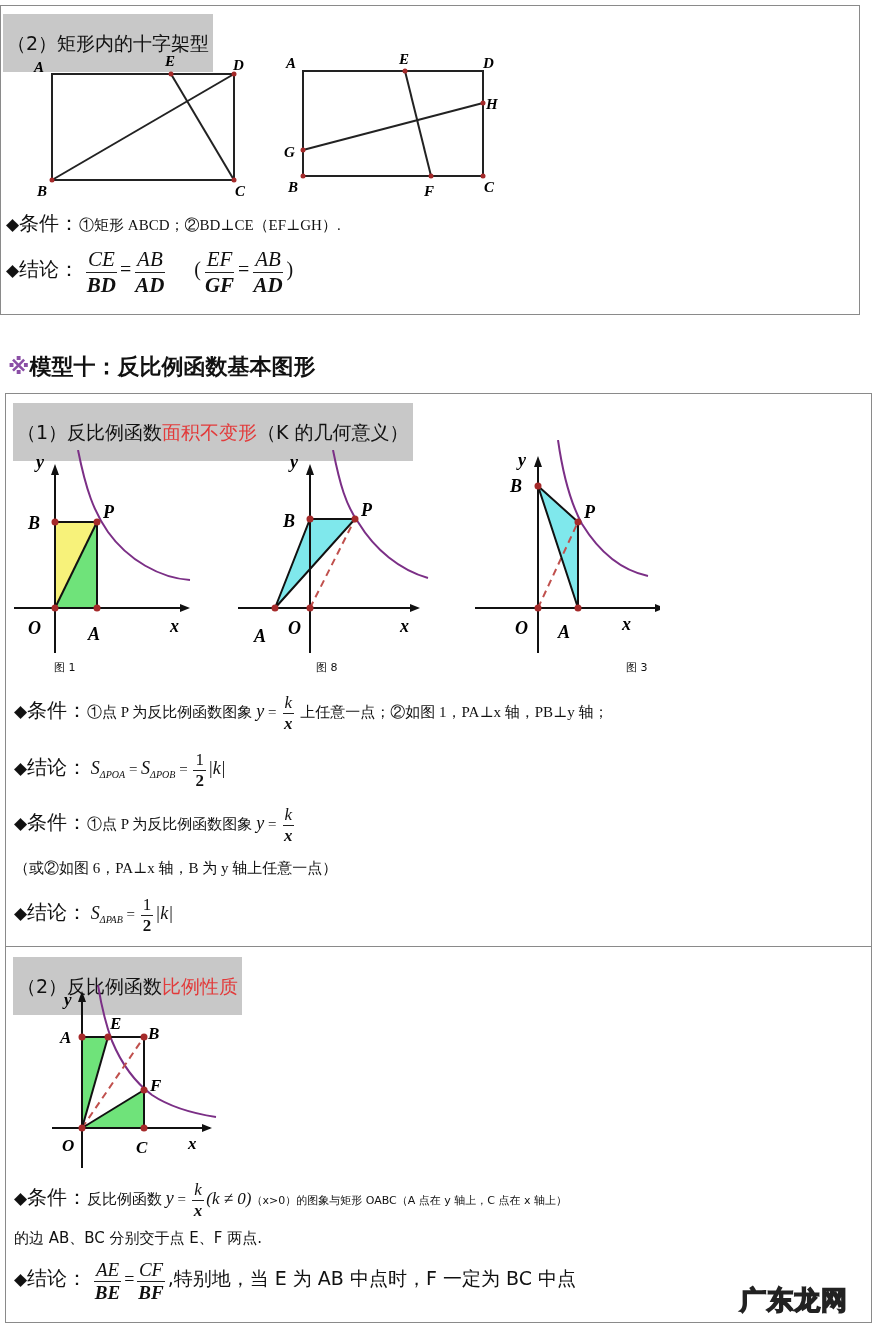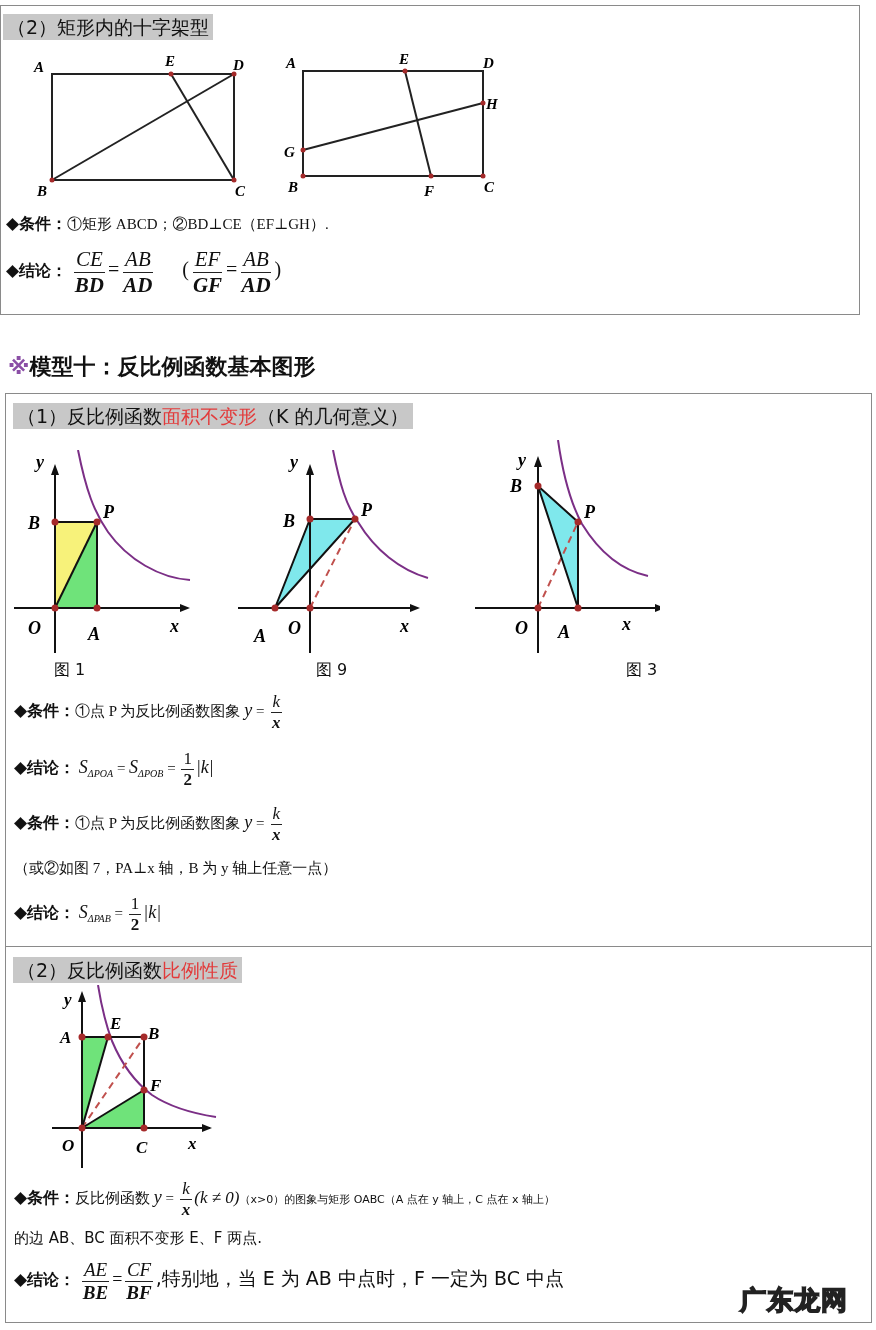--- a/index.html
+++ b/index.html
@@ -5,7 +5,7 @@
   html,body{margin:0;padding:0;background:#fff;}
   body{width:876px;height:1330px;position:relative;overflow:hidden;font-family:"DejaVu Sans","Liberation Sans",sans-serif;color:#111;}
   .box{position:absolute;border:1.5px solid #8a8a8a;background:#fff;box-sizing:border-box;}
-  .hl{position:absolute;background:#c8c8c8;font-size:19px;line-height:26px;padding:0 4px;color:#111;white-space:nowrap;}
+  .hl{position:absolute;background:#c8c8c8;font-size:19px;line-height:26px;padding:16px 4px;color:#111;white-space:nowrap;}
   .red{color:#e23a3a;}
   .line{position:absolute;font-size:15px;line-height:20px;white-space:nowrap;font-family:"Liberation Serif","DejaVu Serif",serif;}
   .bullet{font-family:"DejaVu Sans",sans-serif;font-size:17px;}

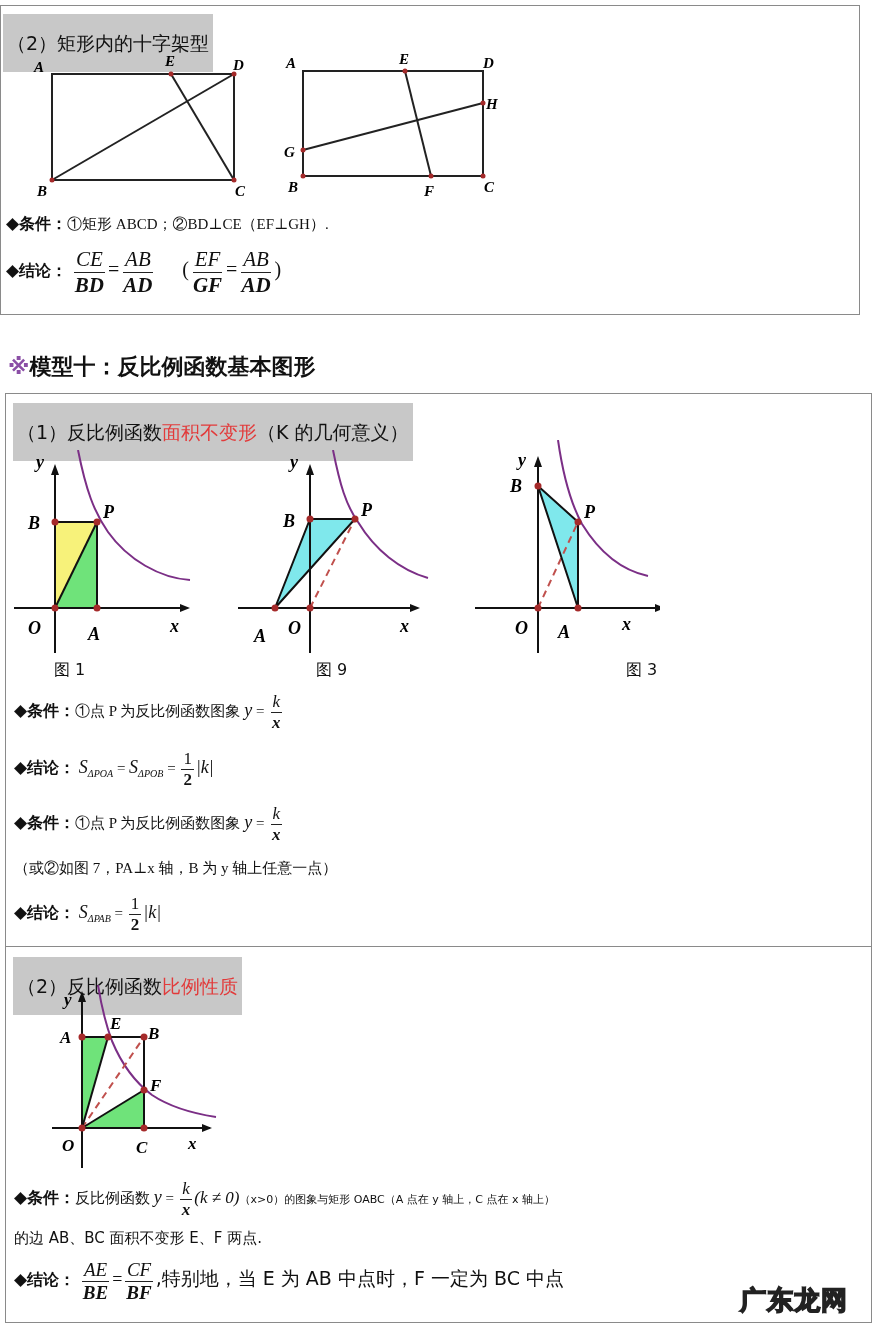--- a/index.html
+++ b/index.html
@@ -9,7 +9,7 @@
   .red{color:#e23a3a;}
   .line{position:absolute;font-size:15px;line-height:20px;white-space:nowrap;font-family:"Liberation Serif","DejaVu Serif",serif;}
   .bullet{font-family:"DejaVu Sans",sans-serif;font-size:17px;}
-  .lab{font-family:"DejaVu Sans",sans-serif;font-weight:bold;font-size:16px;}
+  .lab{font-family:"DejaVu Sans",sans-serif;font-weight:normal;font-size:20px;}
   .frac{display:inline-flex;flex-direction:column;align-items:center;vertical-align:middle;font-style:italic;font-family:"Liberation Serif",serif;margin:0 2px;}
   .frac .n{border-bottom:1px solid #222;padding:0 2px;line-height:1.1;}
   .frac .d{padding:0 2px;line-height:1.15;font-weight:bold;}

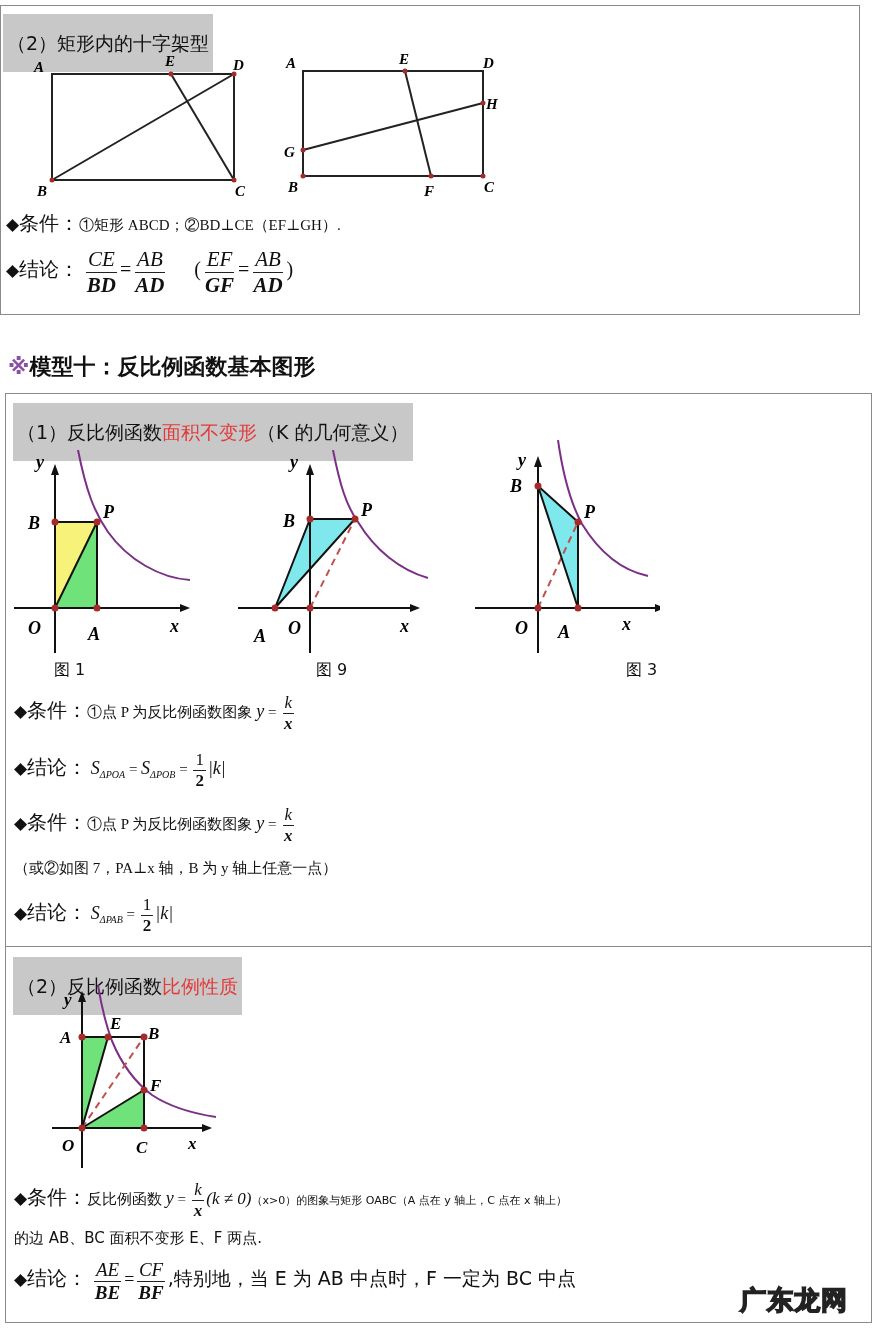--- a/index.html
+++ b/index.html
@@ -19,7 +19,7 @@
   .section-title{position:absolute;left:8px;top:352px;font-size:22px;font-weight:bold;white-space:nowrap;}
   .section-title .mark{color:#8b4fa6;}
   svg text{font-family:"Liberation Serif","DejaVu Serif",serif;font-style:italic;font-weight:bold;}
-  .figcap{position:absolute;font-size:16px;white-space:nowrap;}
+  .figcap{position:absolute;font-size:11px;white-space:nowrap;}
   .wm{position:absolute;left:740px;top:1283px;font-size:26px;font-weight:bold;color:#0f172a;-webkit-text-stroke:1.5px #222;letter-spacing:1px;font-family:"DejaVu Sans",sans-serif;}
 </style>
 </head>

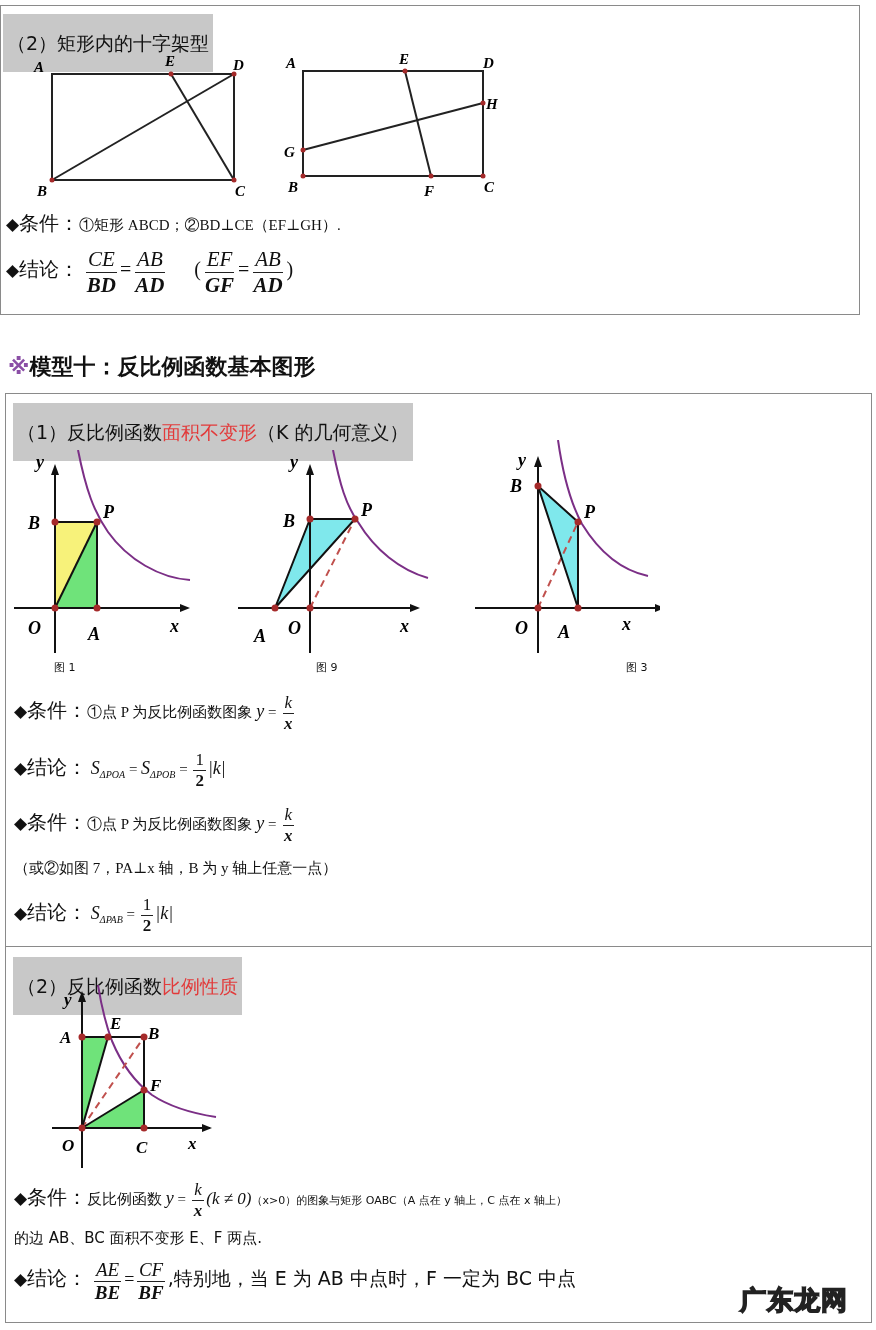--- a/index.html
+++ b/index.html
@@ -138,7 +138,7 @@
   <text x="58" y="184" font-size="18">O</text>
   <text x="170" y="182" font-size="18">x</text>
 </svg>
-<div class="figcap" style="left:316px;top:660px;">图 9</div>
+<div class="figcap" style="left:316px;top:660px;">图 8</div>
 
 <svg style="position:absolute;left:470px;top:440px;" width="190" height="220">
   <polygon points="68,46 108,82 108,168" fill="#7fe8ec"></polygon>

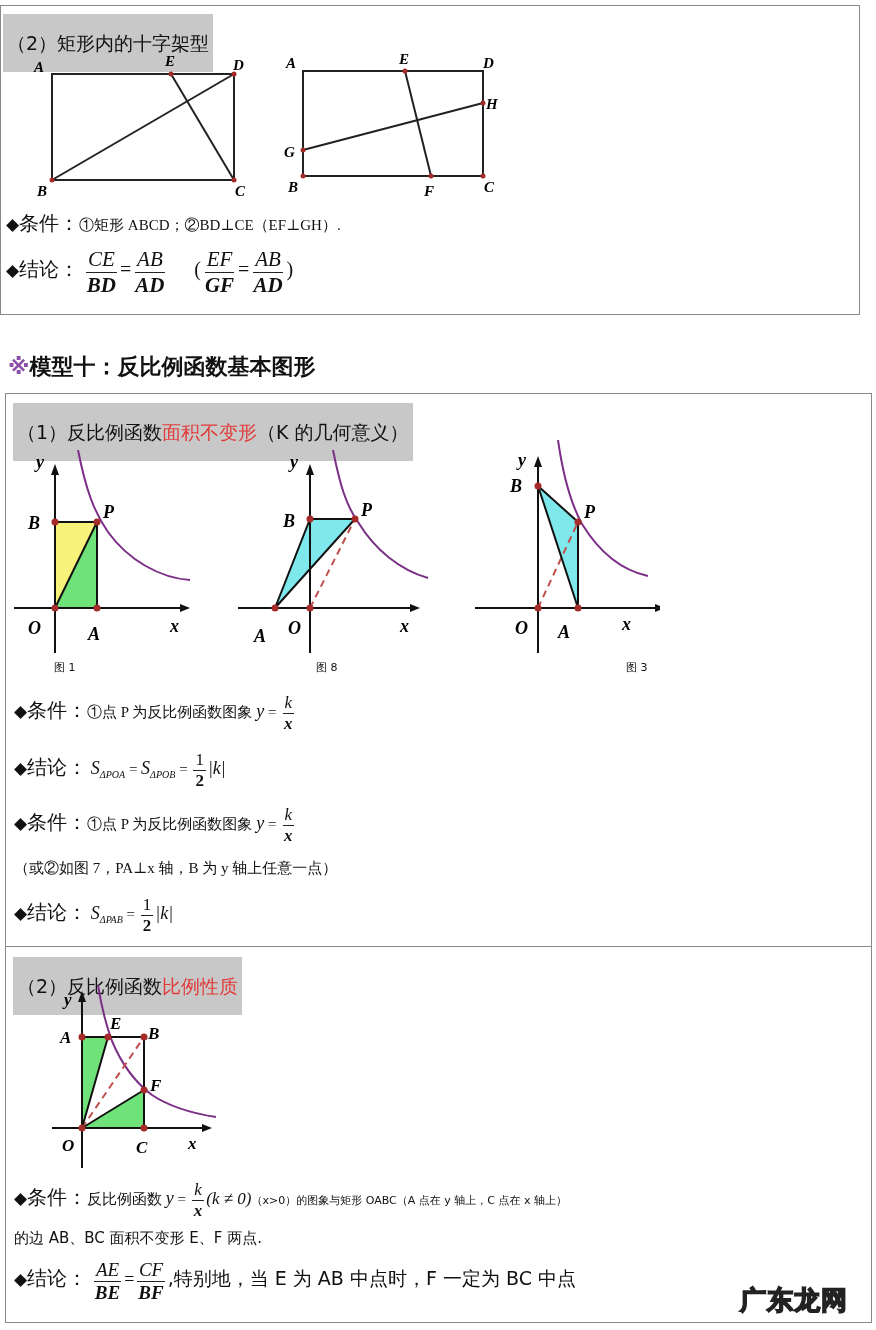--- a/index.html
+++ b/index.html
@@ -166,7 +166,7 @@
   <span class="bullet">◆</span><span class="lab">条件：</span><span>①点 P 为反比例函数图象 </span><span class="it" style="font-size:18px">y</span><span> = </span><span class="frac" style="font-size:17px">
       <span class="n">k</span>
       <span class="d">x</span>
-    </span>
+    </span><span> 上任意一点；②如图 1，PA⊥x 轴，PB⊥y 轴；</span>
 </div>
 
 <div class="line" style="left:14px;top:745px;line-height:44px;">

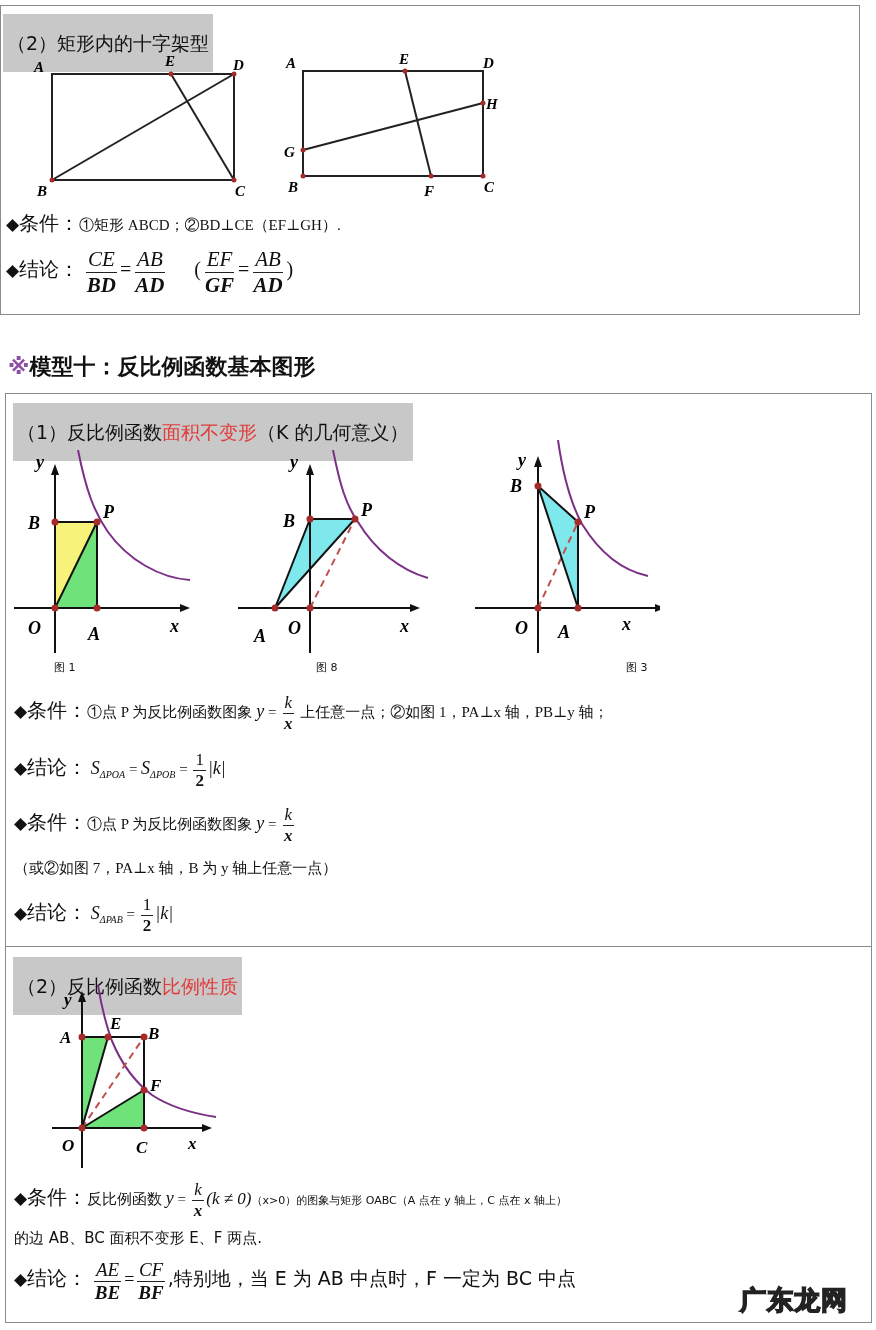--- a/index.html
+++ b/index.html
@@ -183,7 +183,7 @@
       <span class="d">x</span>
     </span>
 </div>
-<div class="line" style="left:14px;top:858px;">（或②如图 7，PA⊥x 轴，B 为 y 轴上任意一点）</div>
+<div class="line" style="left:14px;top:858px;">（或②如图 6，PA⊥x 轴，B 为 y 轴上任意一点）</div>
 
 <div class="line" style="left:14px;top:890px;line-height:44px;">
   <span class="bullet">◆</span><span class="lab">结论：</span>

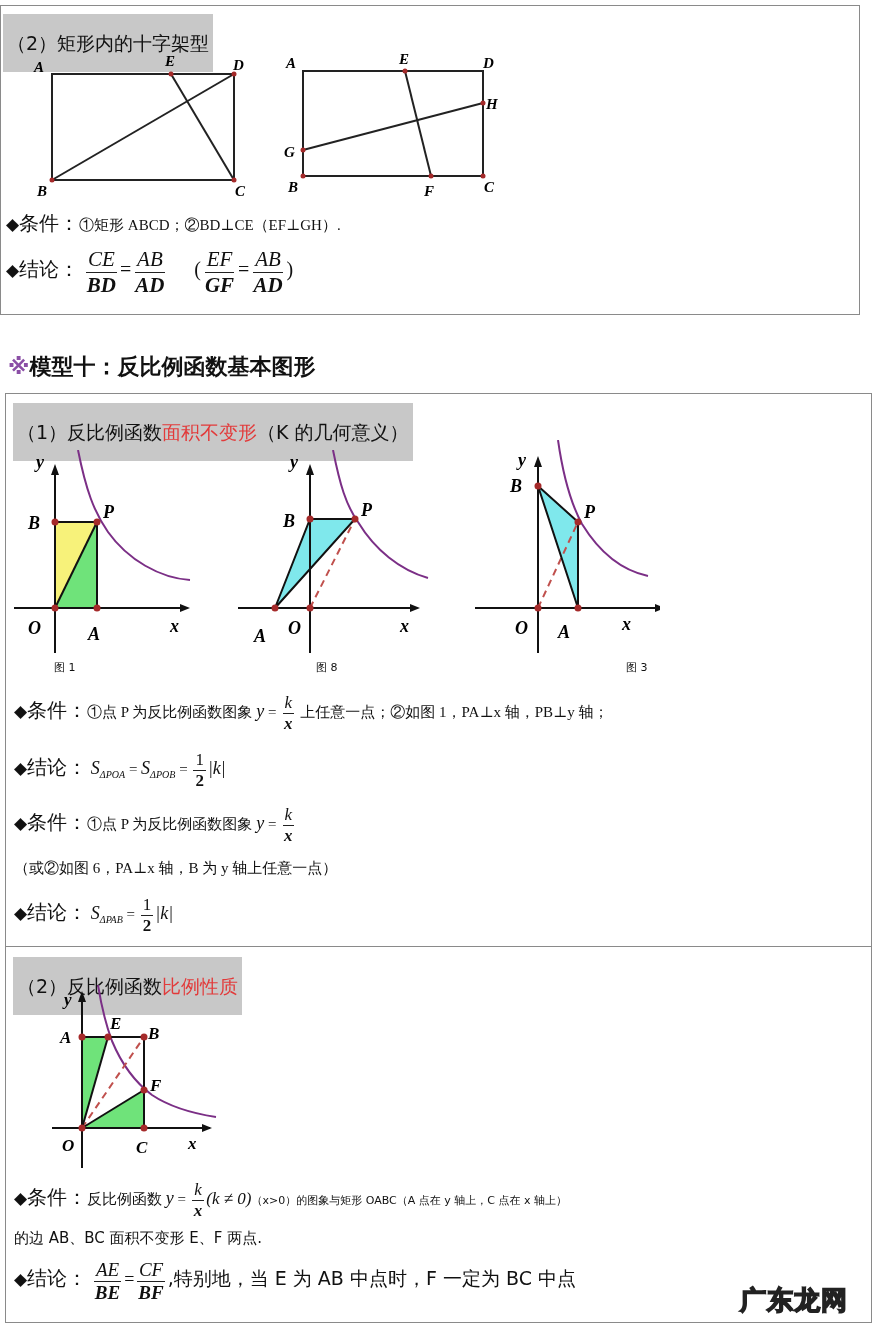--- a/index.html
+++ b/index.html
@@ -231,7 +231,7 @@
       <span class="d">x</span>
     </span><span class="it" style="font-size:17px">(k ≠ 0)</span><span style="font-family:'DejaVu Sans',sans-serif;font-size:11px">（x&gt;0）的图象与矩形 OABC（A 点在 y 轴上，C 点在 x 轴上）</span>
 </div>
-<div class="line" style="left:14px;top:1228px;font-family:'DejaVu Sans',sans-serif;">的边 AB、BC 面积不变形 E、F 两点.</div>
+<div class="line" style="left:14px;top:1228px;font-family:'DejaVu Sans',sans-serif;">的边 AB、BC 分别交于点 E、F 两点.</div>
 <div class="line big" style="left:14px;top:1252px;line-height:52px;">
   <span class="bullet">◆</span><span class="lab">结论：</span>
   <span class="frac" style="font-size:19px">

